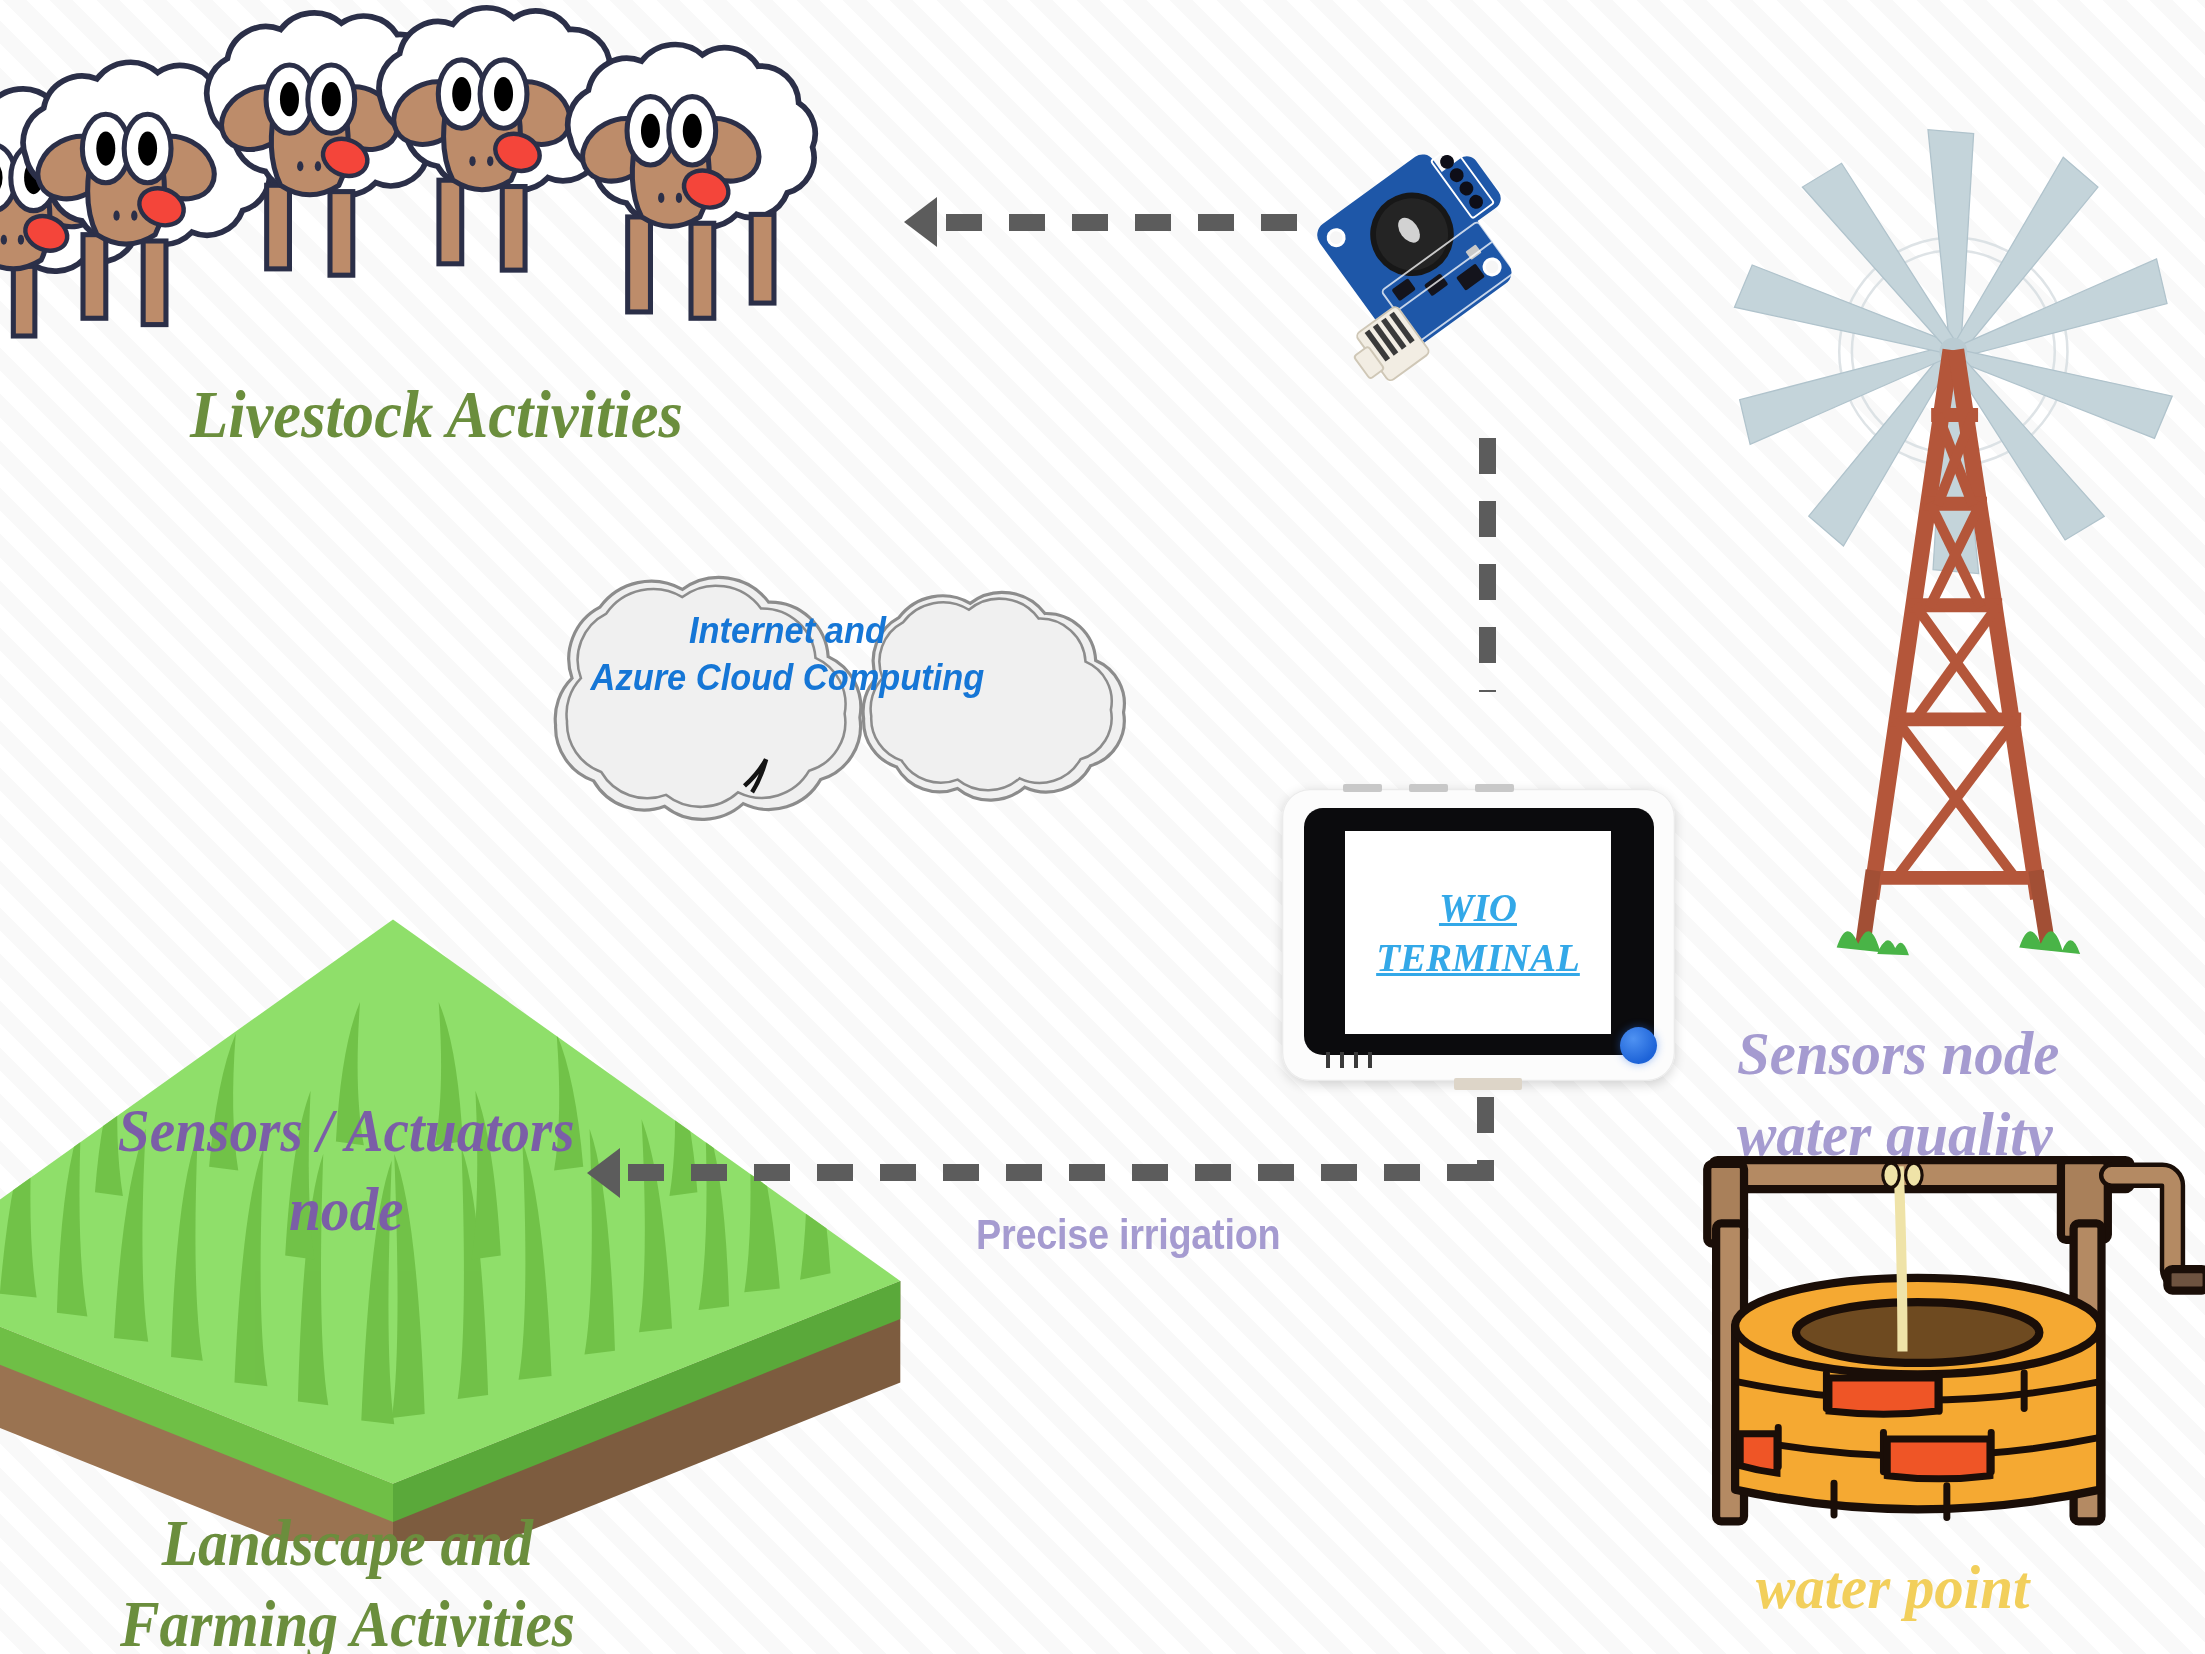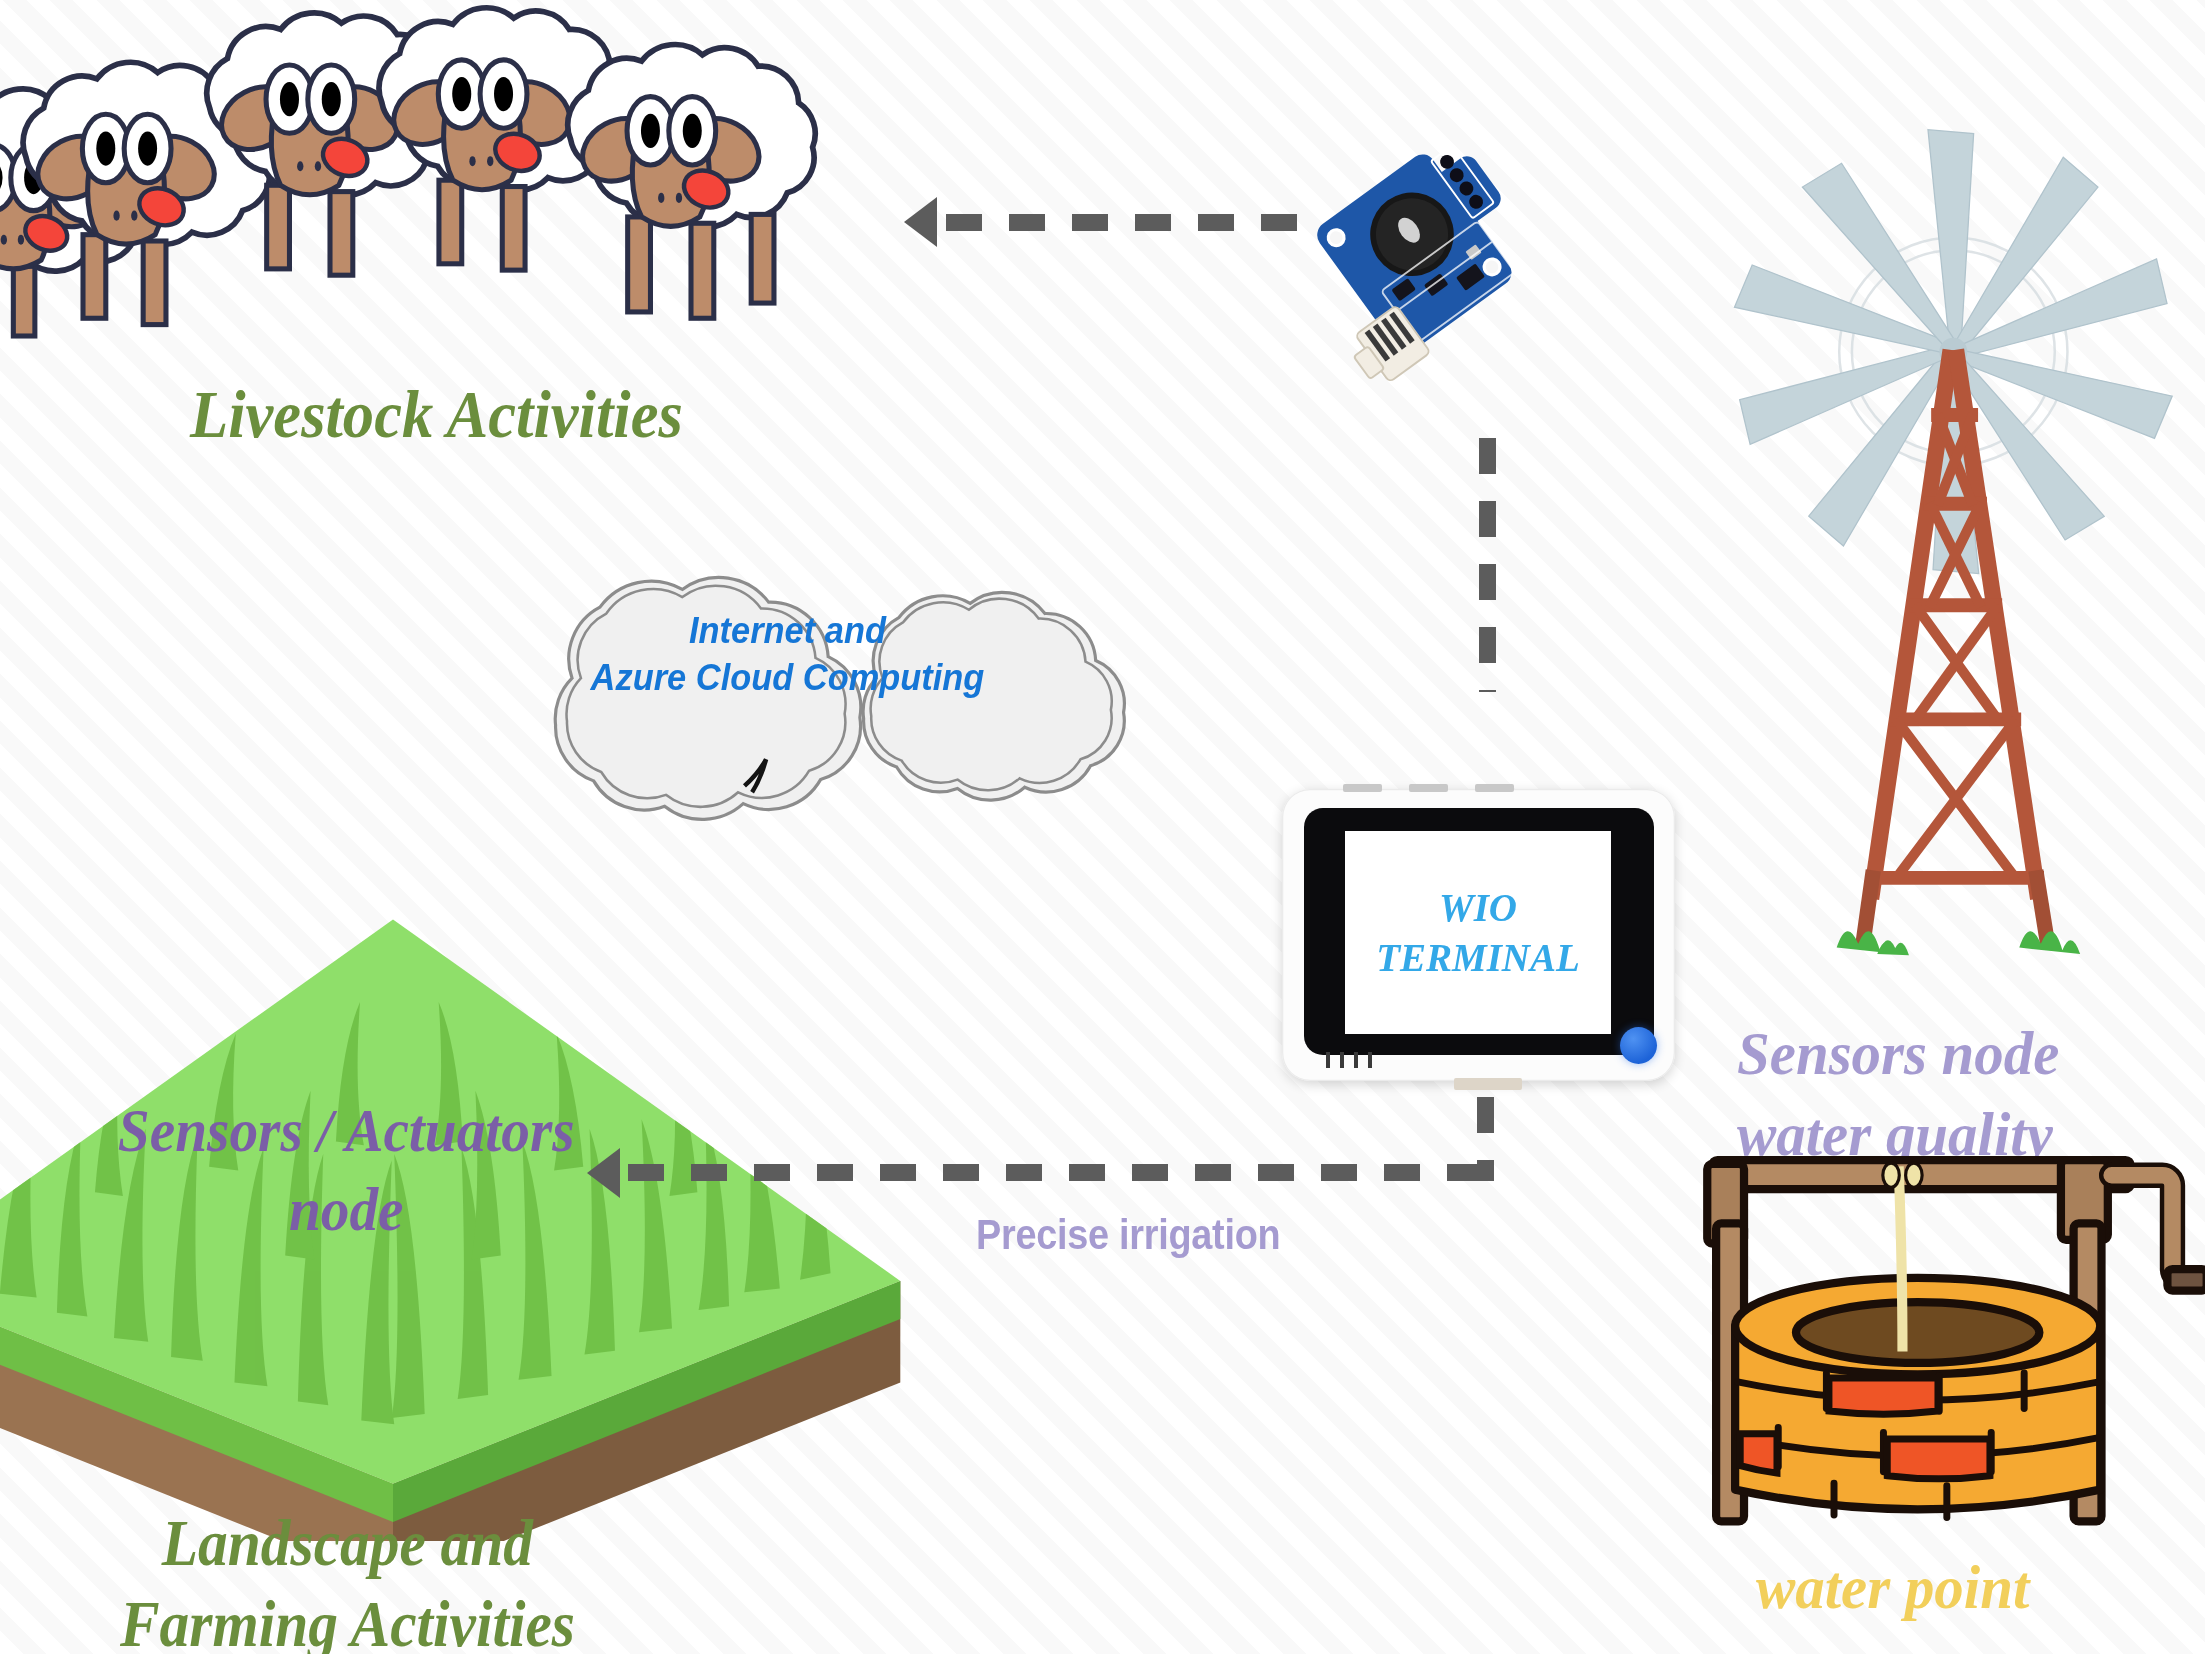--- a/index.html
+++ b/index.html
@@ -118,6 +118,7 @@
     font-size: 39px; color: #33a8e8;
     text-align:center; line-height: 1.28;
     white-space: pre-line;
+    text-decoration: underline;
   }
   .wio-topbtn {
     position:absolute; top: 9px; height: 7.6px; width: 39px;

